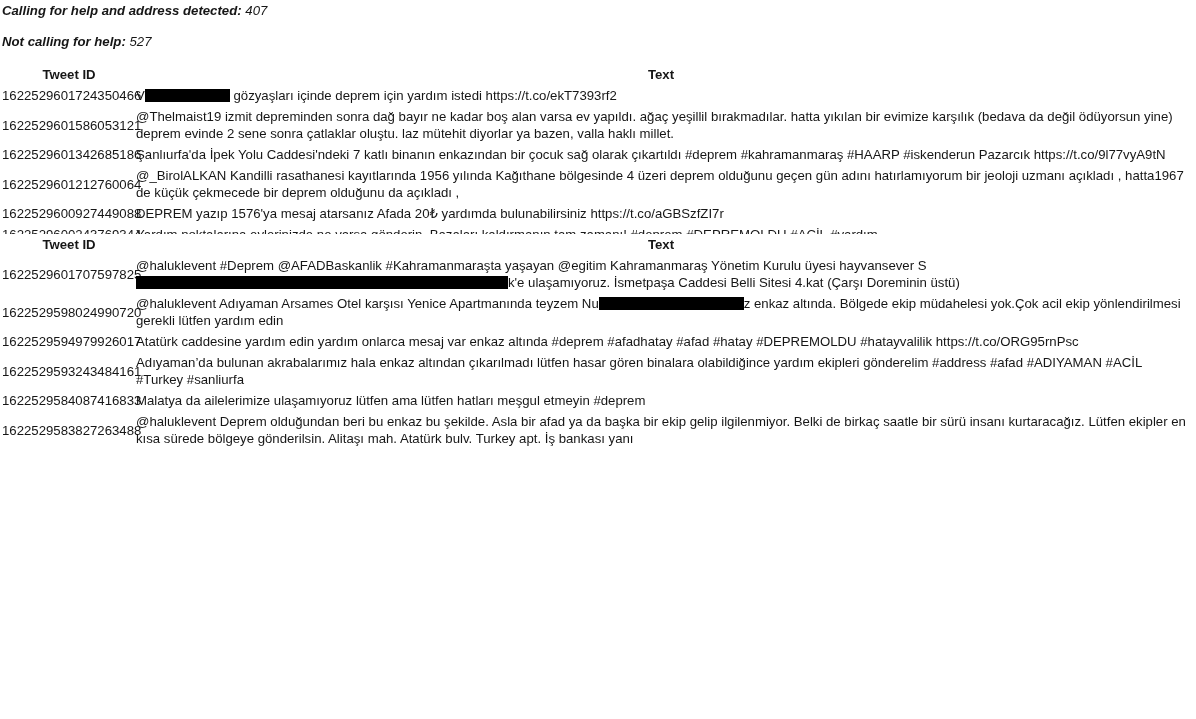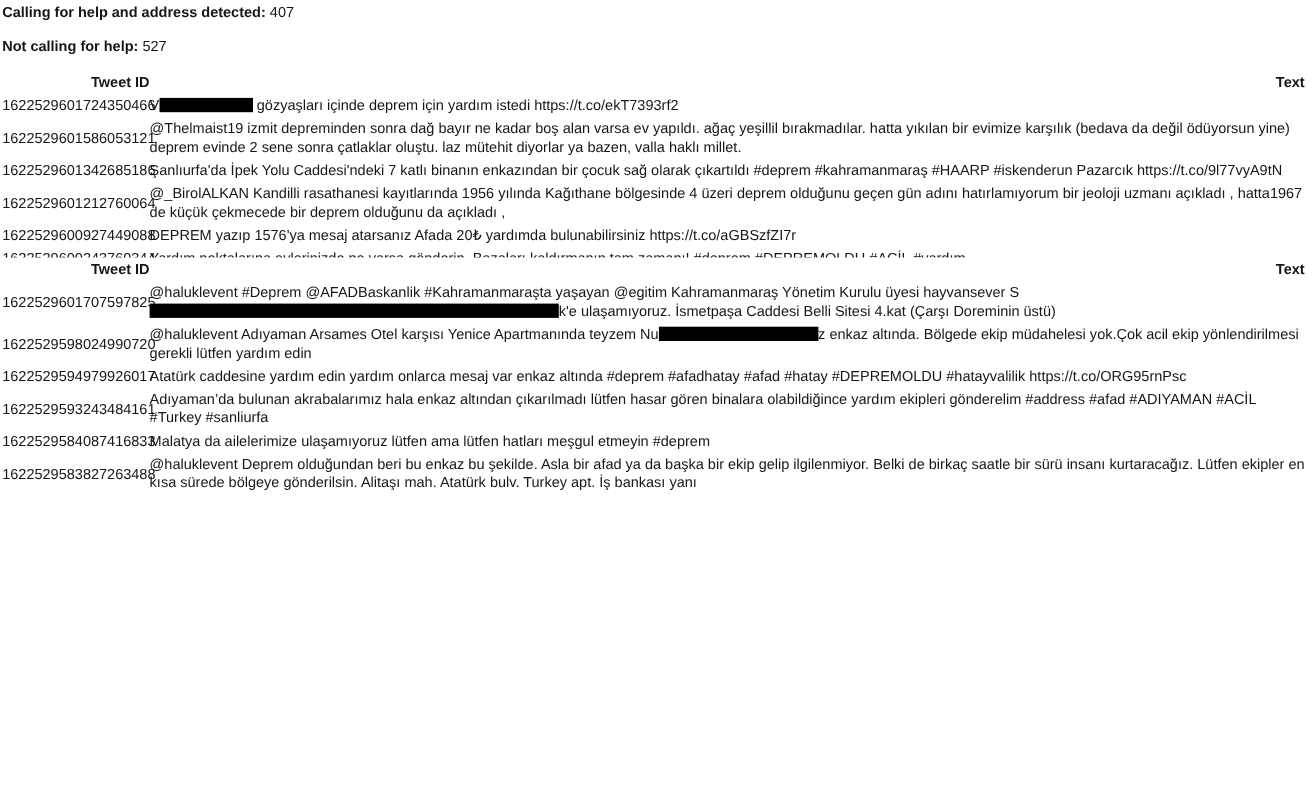--- a/index.html
+++ b/index.html
@@ -10,7 +10,7 @@
     font-family:"Liberation Sans","DejaVu Sans",sans-serif;
     font-size:13.2px;line-height:17px;
   }
-  p.line{margin:0 0 14px 0;}
+  p.line{margin:0 0 14px 0;font-style:italic;}
   p.line b{font-weight:700;}
   p.sec2{margin:8px 0 14px 0;}
   .clip{height:170px;overflow:hidden;}

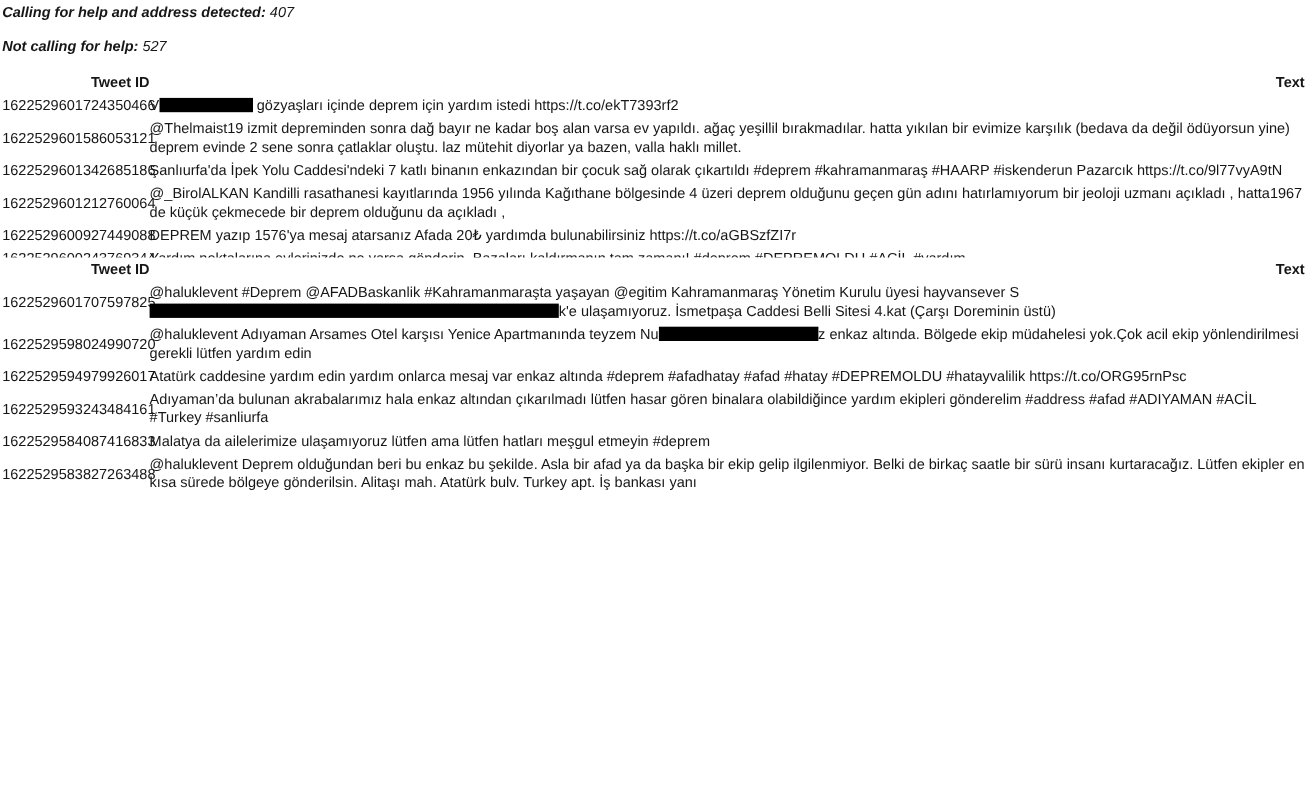--- a/index.html
+++ b/index.html
@@ -15,7 +15,7 @@
   p.sec2{margin:8px 0 14px 0;}
   .clip{height:170px;overflow:hidden;}
   table{border-collapse:collapse;width:1184px;table-layout:fixed;}
-  th{font-weight:700;text-align:right;padding:2px 0;vertical-align:middle;}
+  th{font-weight:700;text-align:center;padding:2px 0;vertical-align:middle;}
   td{padding:2px 0;vertical-align:middle;word-wrap:break-word;}
   td.id{white-space:nowrap;}
   .redact{display:inline-block;background:#000000;height:13px;vertical-align:-2px;}

